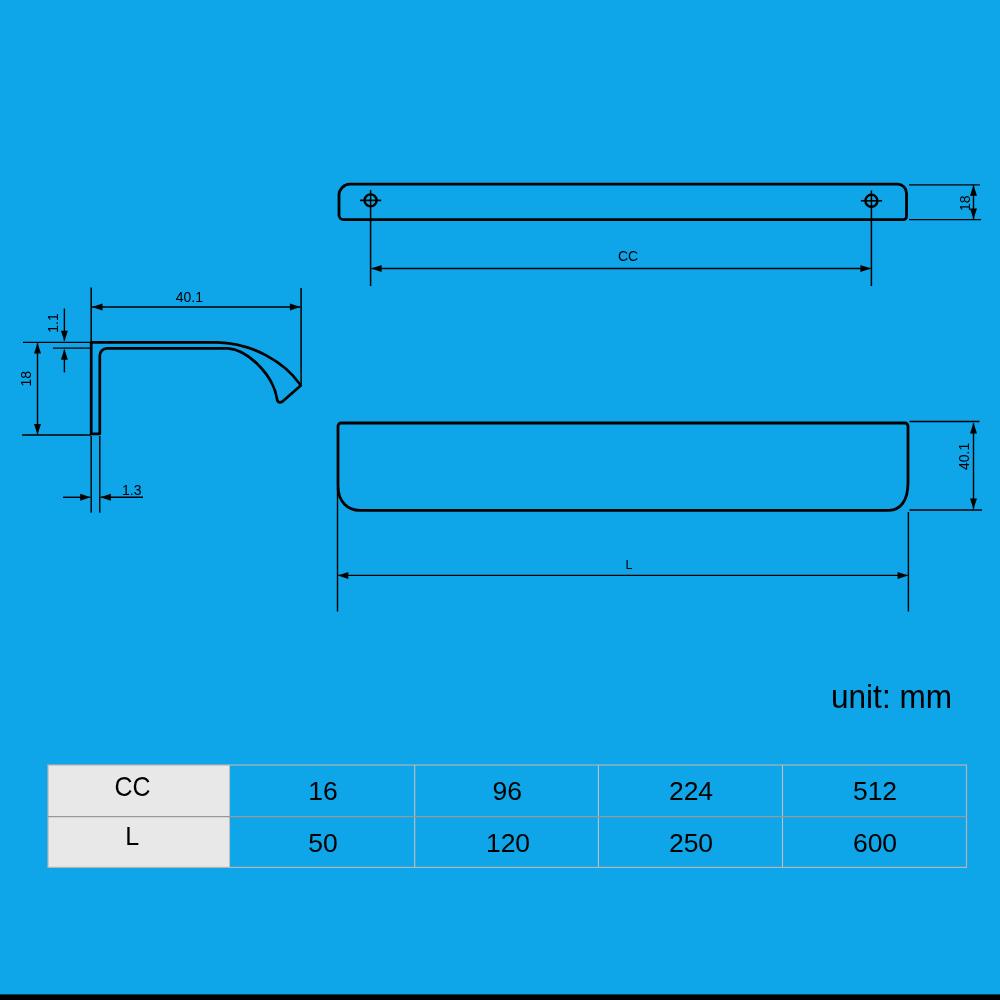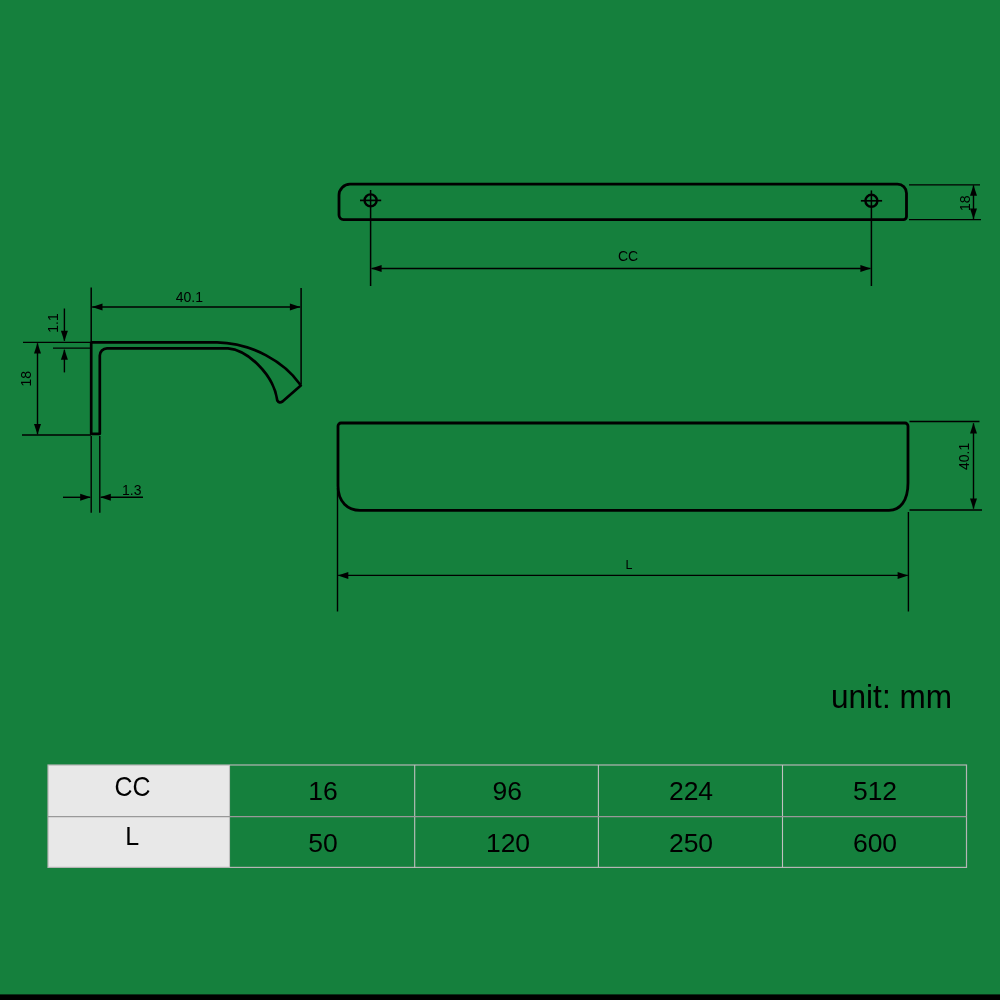--- a/index.html
+++ b/index.html
@@ -3,7 +3,7 @@
 <meta charset="utf-8">
 <style>
   html,body{margin:0;padding:0;background:#fff;}
-  #page{position:relative;width:1000px;height:1000px;background:#15803d;overflow:hidden;transform:translateZ(0);
+  #page{position:relative;width:1000px;height:1000px;background:#0ea5e9;overflow:hidden;transform:translateZ(0);
         font-family:"Liberation Sans", sans-serif;}
 </style>
 </head>

